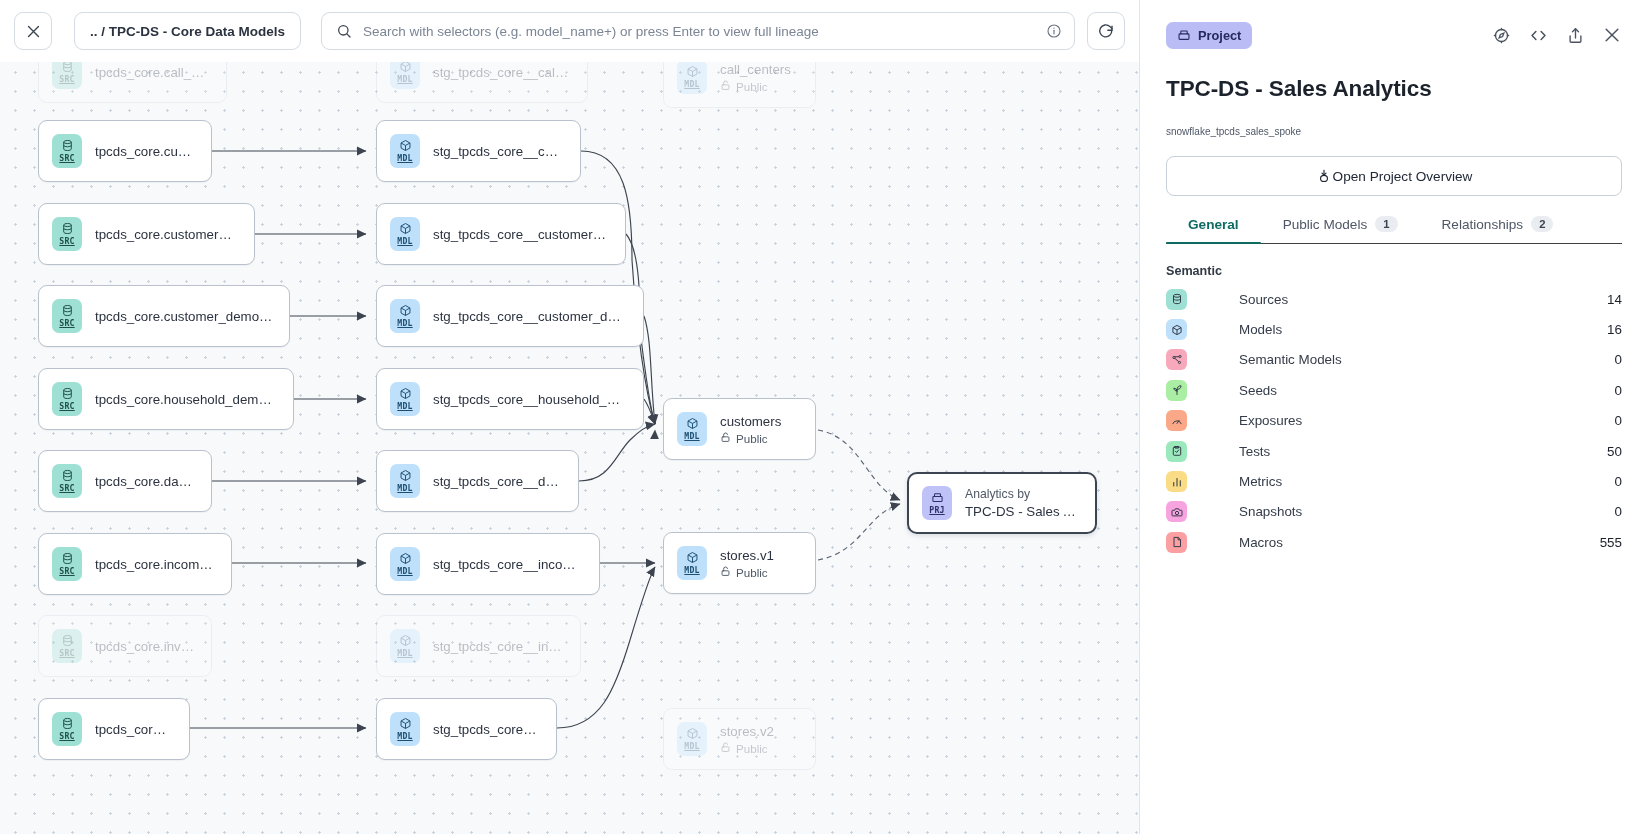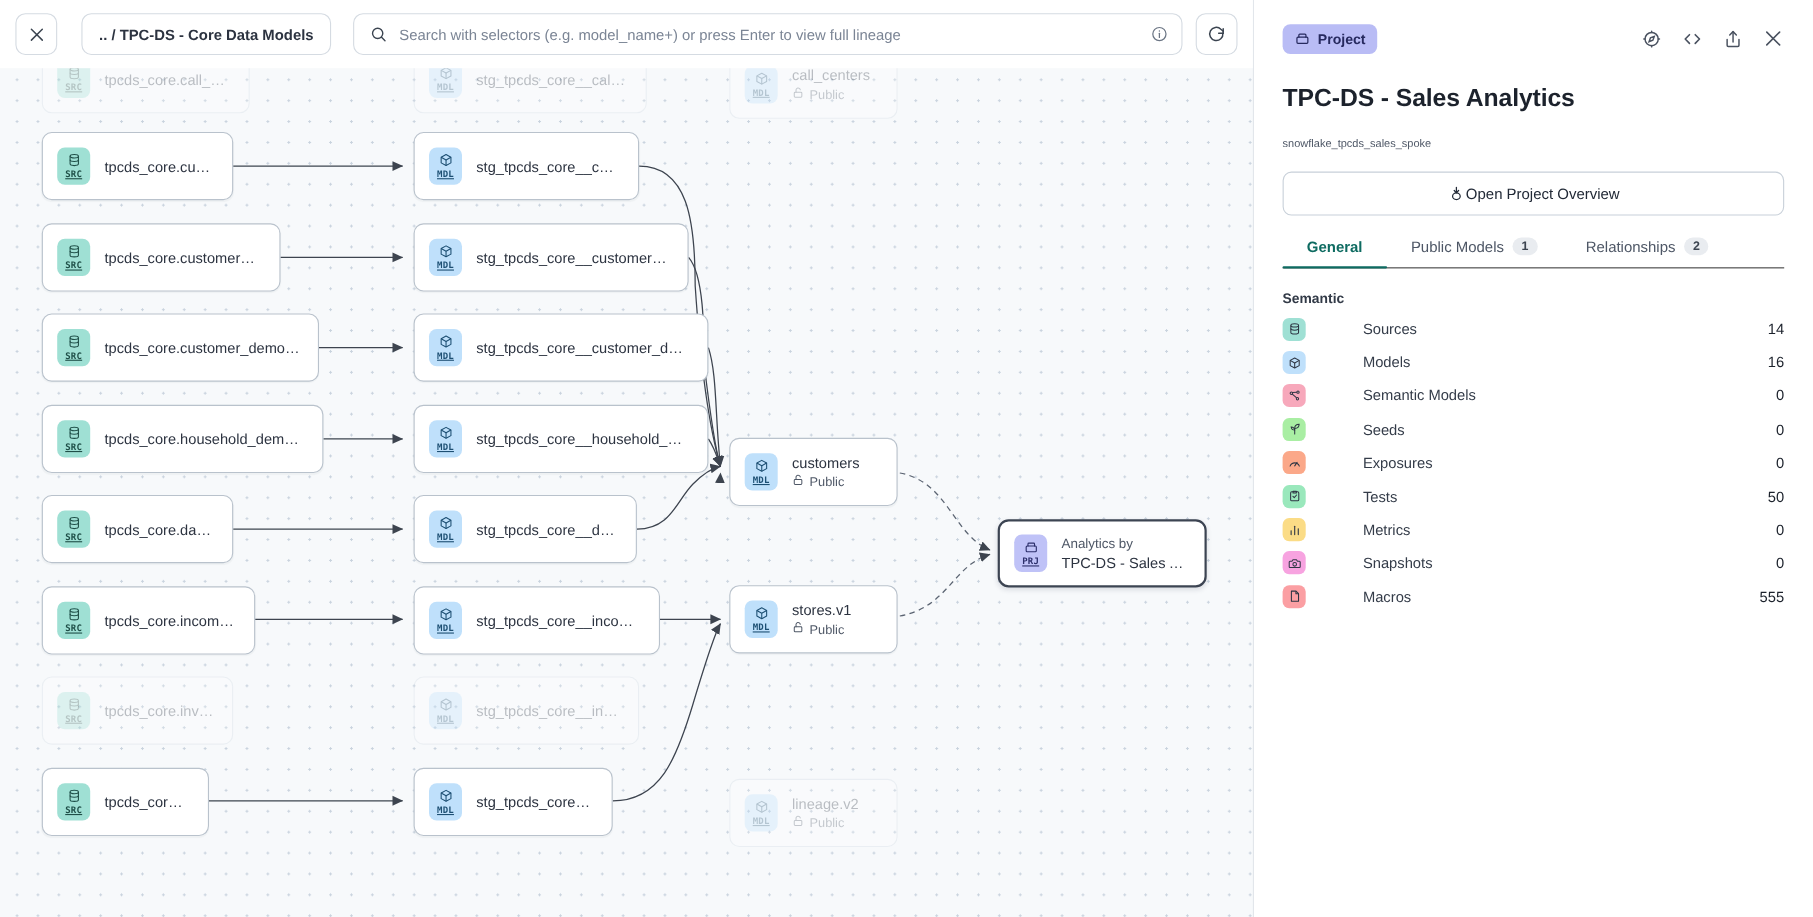--- a/index.html
+++ b/index.html
@@ -611,7 +611,7 @@
             <span class="btag">MDL</span>
           </div>
           <div class="node-text">
-            <div class="node-name">lineage.v2</div>
+            <div class="node-name">stores.v2</div>
             <div class="node-sub">
               <span><svg width="11" height="11" viewBox="0 0 24 24" fill="none" stroke="currentColor" stroke-width="2" stroke-linecap="round">
                   <rect x="4.5" y="10.5" width="15" height="10" rx="1.8"></rect>

